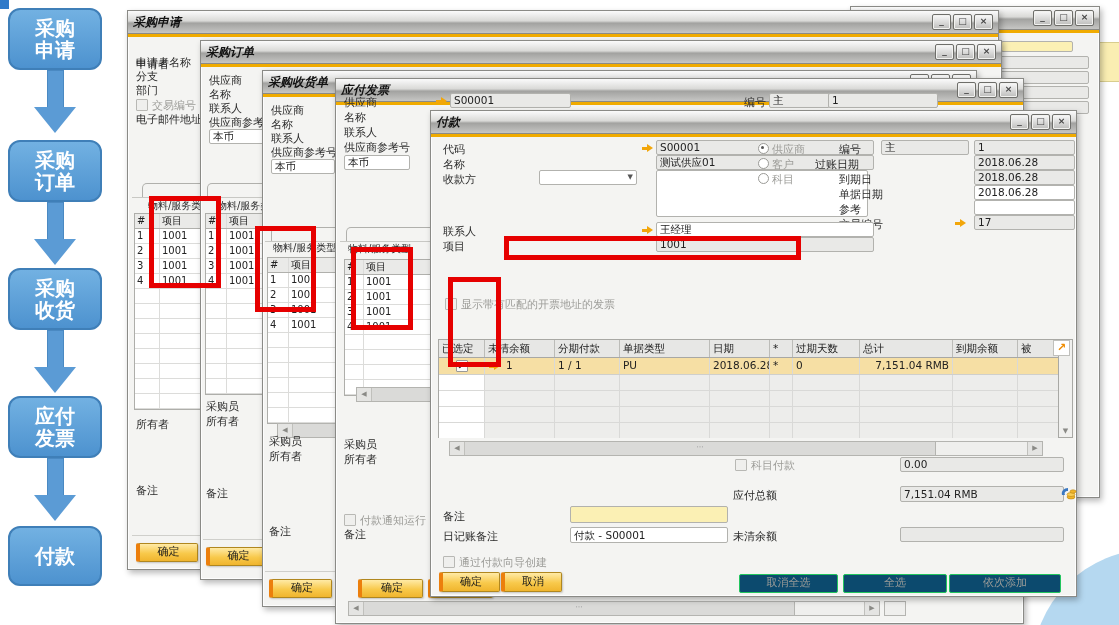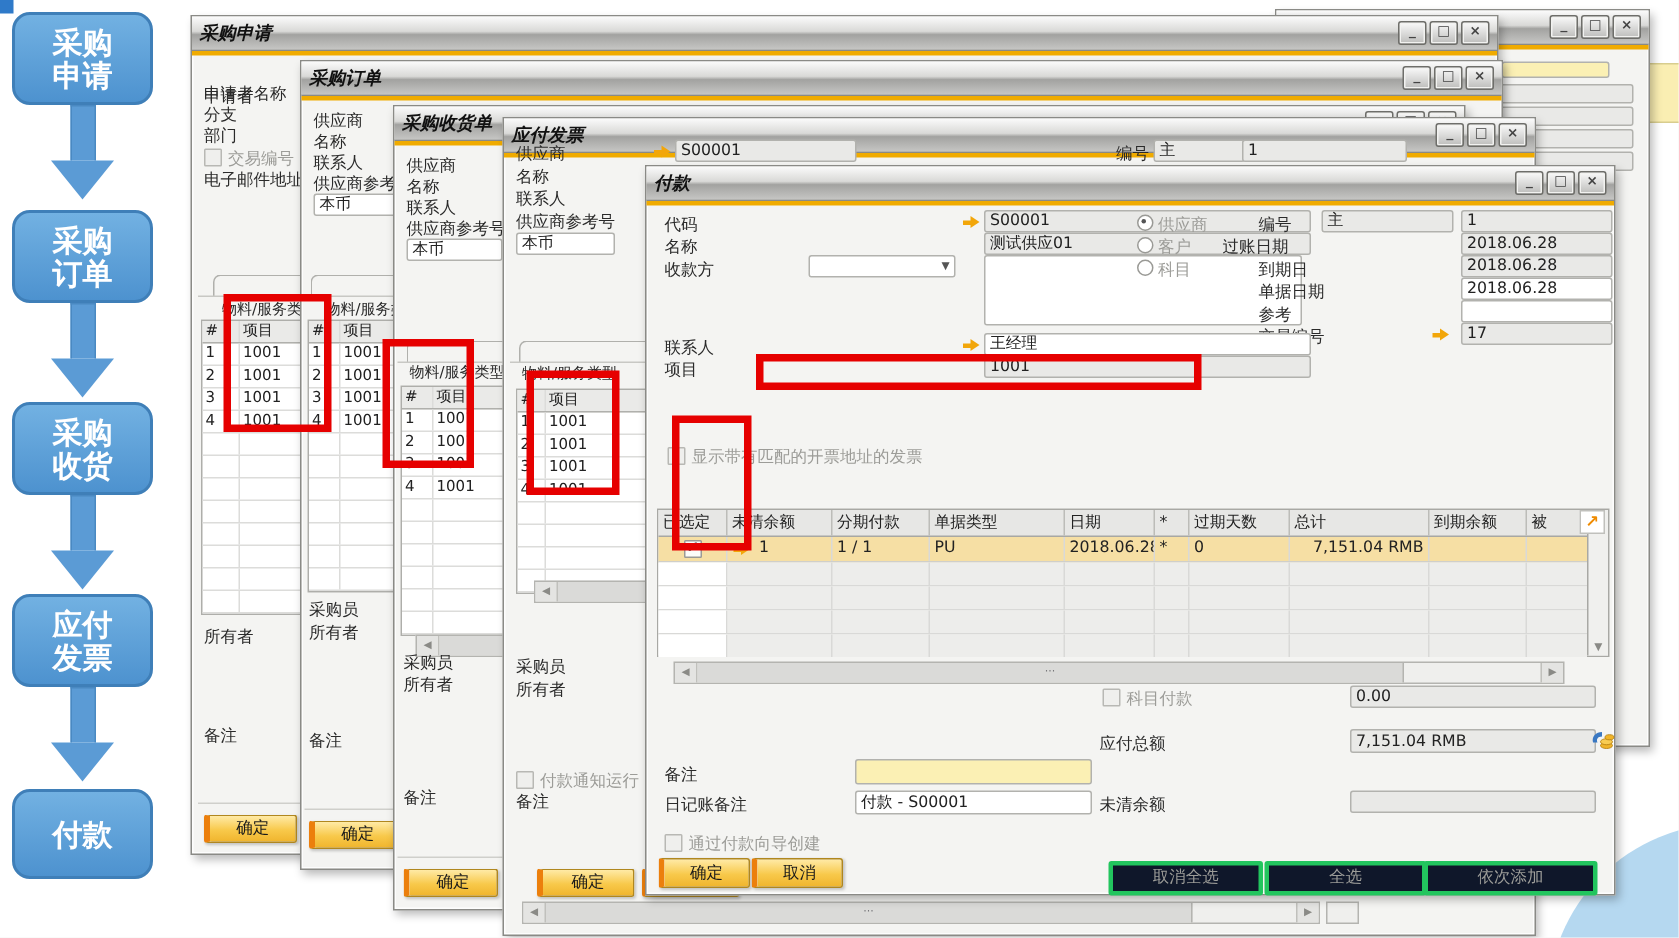--- a/index.html
+++ b/index.html
@@ -39,7 +39,7 @@
   .btn{position:absolute;height:17px;background:linear-gradient(#ffeaa6,#f8c94b 55%,#f0b52e);
        border:1px solid #b0871f;border-left:4px solid #ec7f0c;border-radius:2px;
        text-align:center;font-size:11px;line-height:16px;color:#1a1a1a;box-shadow:1px 1px 2px rgba(0,0,0,.2);}
-  .btn.dis{background:#0f172a;border:3px solid #22c55e;color:#9c9c98;box-shadow:none;line-height:15px;}
+  .btn.dis{background:#0c4a6e;border:1px solid #22c55e;color:#9c9c98;box-shadow:none;line-height:15px;}
   
   .mt{position:absolute;background:#fff;border:1px solid #aeaeaa;font-size:10px;}
   .mt .r{display:flex;height:14px;line-height:14px;border-bottom:1px solid #dcdcda;}

